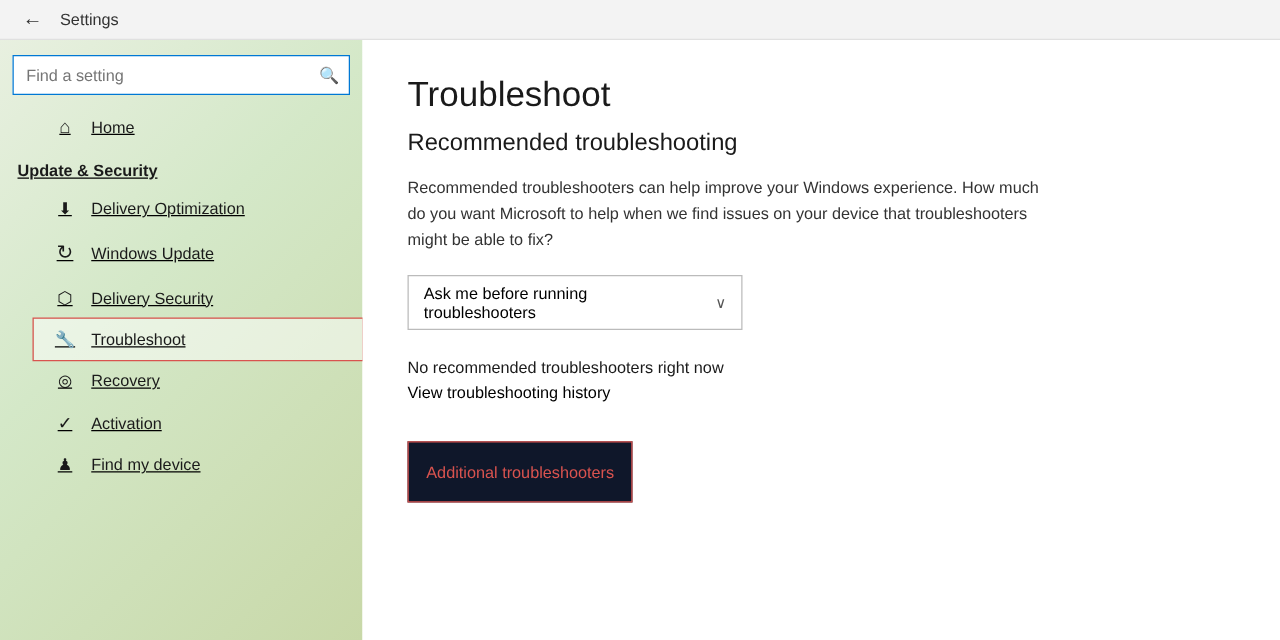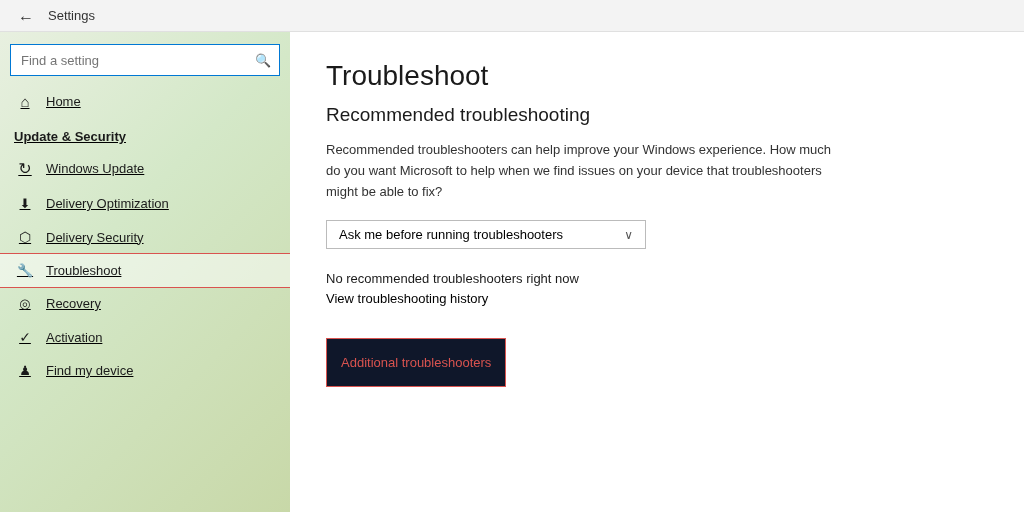--- a/index.html
+++ b/index.html
@@ -108,6 +108,7 @@
       color: #1a1a1a;
       font-size: 13px;
       position: relative;
+      margin-left: 27px;
     }
     .sidebar-item.active {
       background: rgba(255,255,255,0.5);

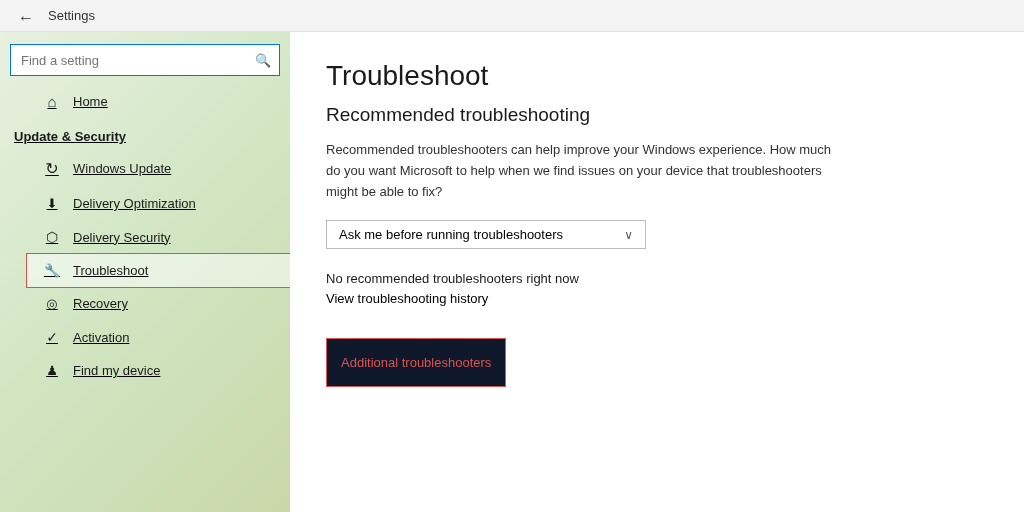--- a/index.html
+++ b/index.html
@@ -250,13 +250,13 @@
     <div class="sidebar-section-header">Update &amp; Security</div>
 
     <div class="sidebar-item">
+      <span class="sidebar-item-icon icon-delivery"></span>
+      <span>Delivery Optimization</span>
+    </div>
+
+    <div class="sidebar-item">
       <span class="sidebar-item-icon icon-update"></span>
       <span>Windows Update</span>
-    </div>
-
-    <div class="sidebar-item">
-      <span class="sidebar-item-icon icon-delivery"></span>
-      <span>Delivery Optimization</span>
     </div>
 
     <div class="sidebar-item">

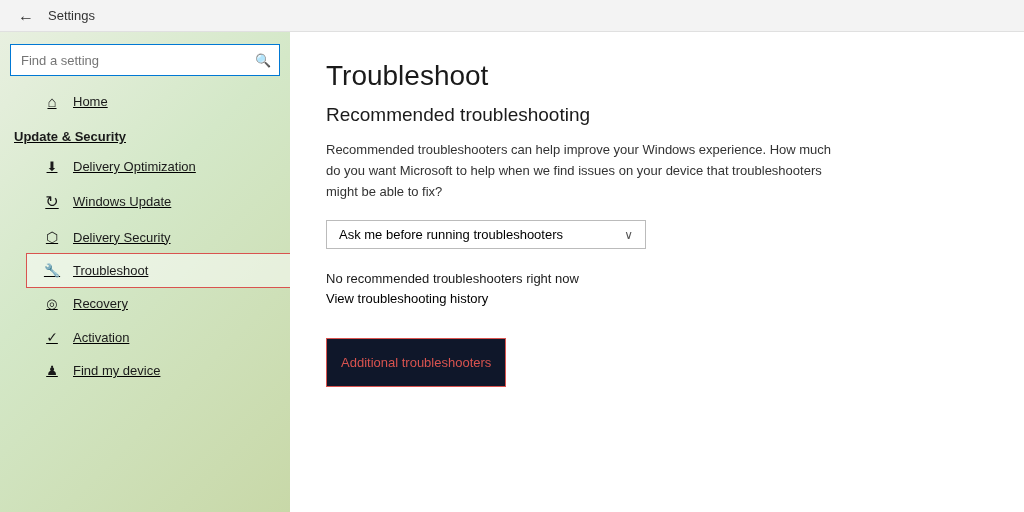--- a/index.html
+++ b/index.html
@@ -169,7 +169,7 @@
       padding: 6px 12px;
       font-size: 13px;
       cursor: pointer;
-      width: 320px;
+      width: 268px;
       background: #fff;
       margin-bottom: 22px;
     }

